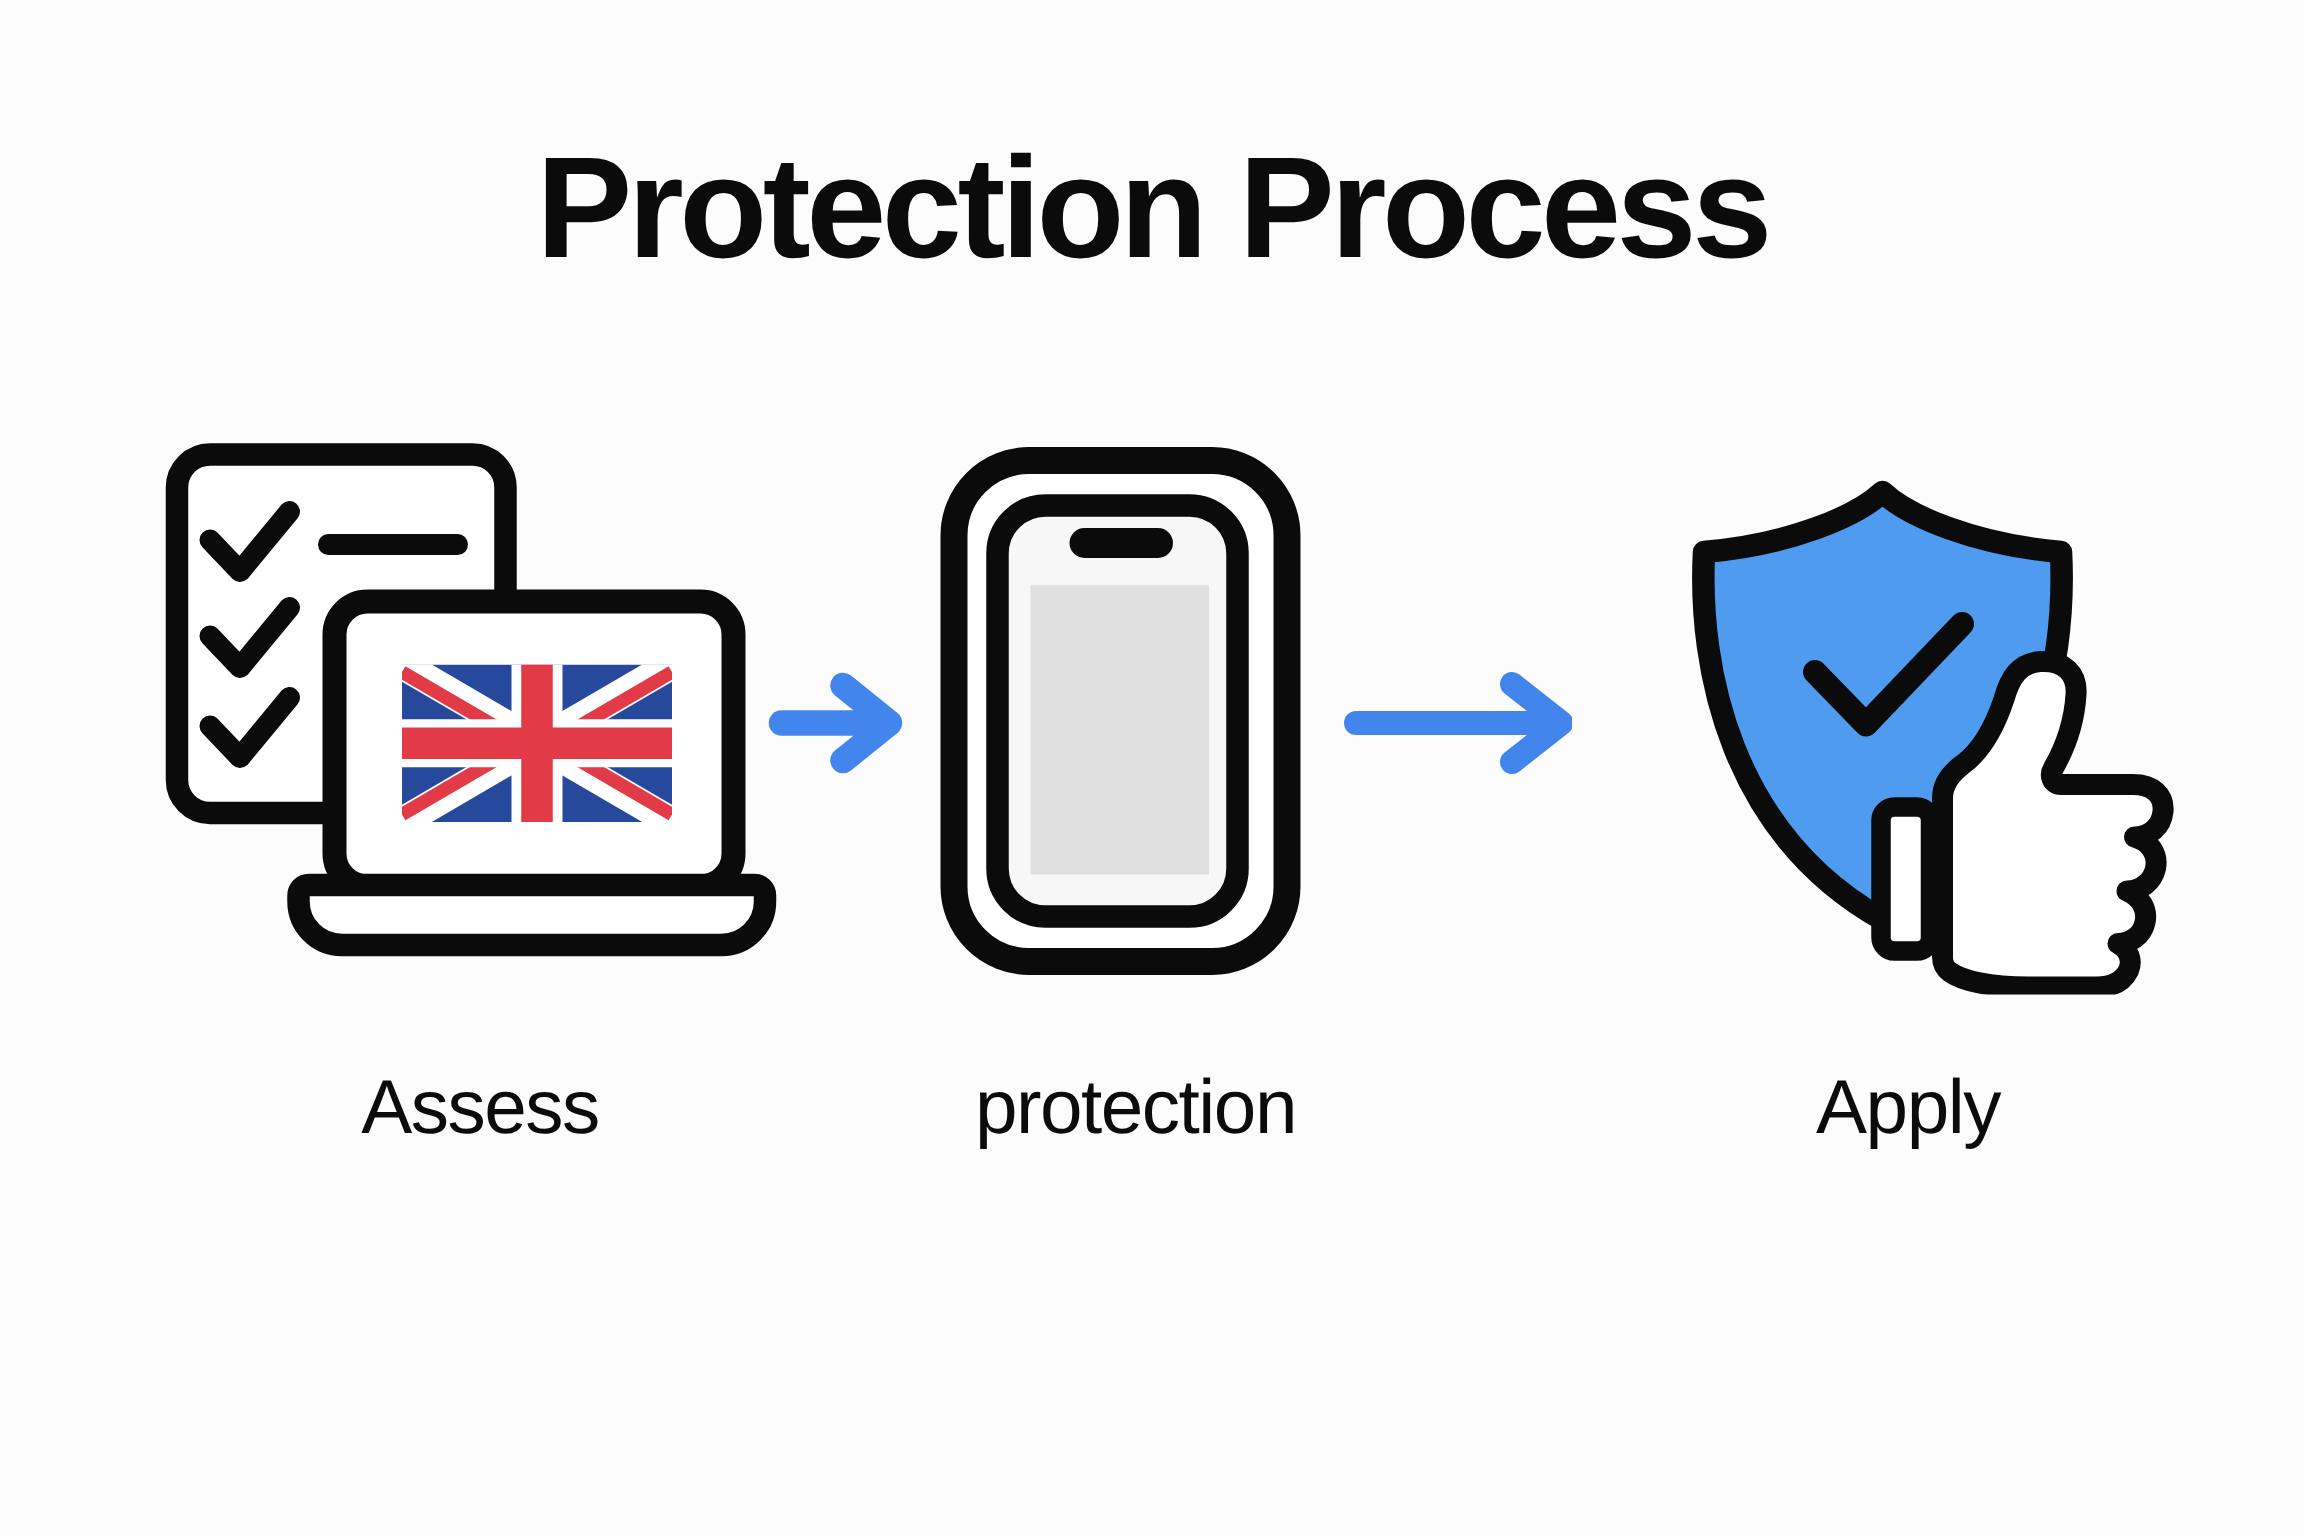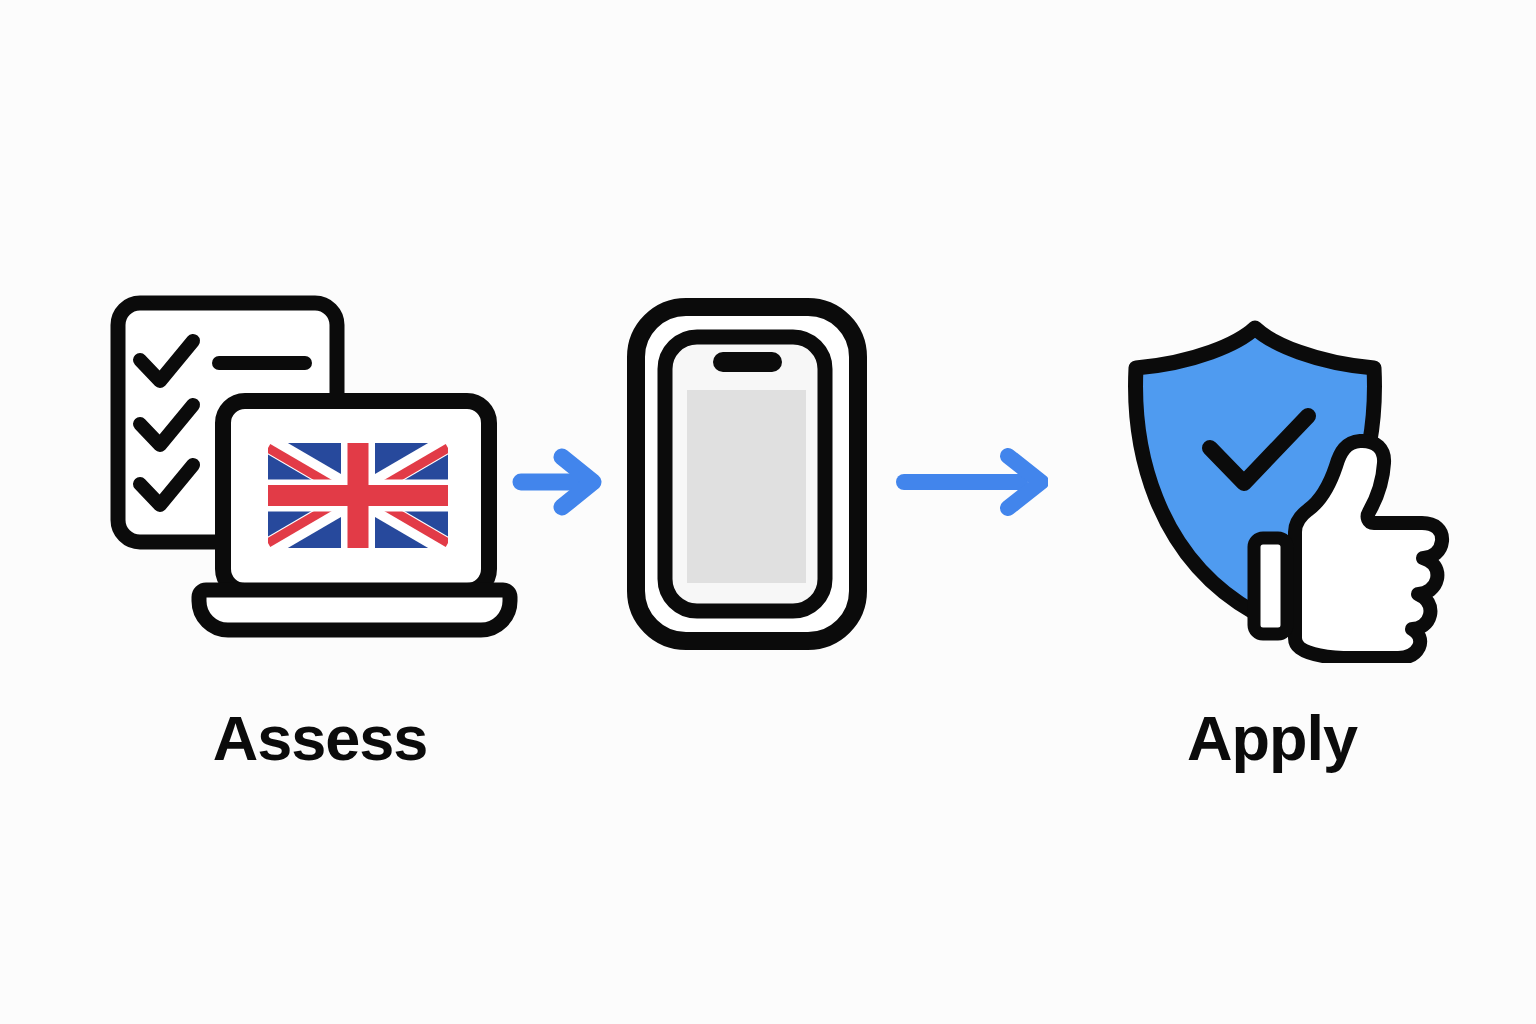--- a/index.html
+++ b/index.html
@@ -45,6 +45,7 @@
 
 <div class="canvas">
 
+  <h1 class="title">Protection Process</h1>
 
   <svg class="icon" style="left:106px;top:292px;" width="412" height="352" viewBox="0 0 412 352">
     <g>

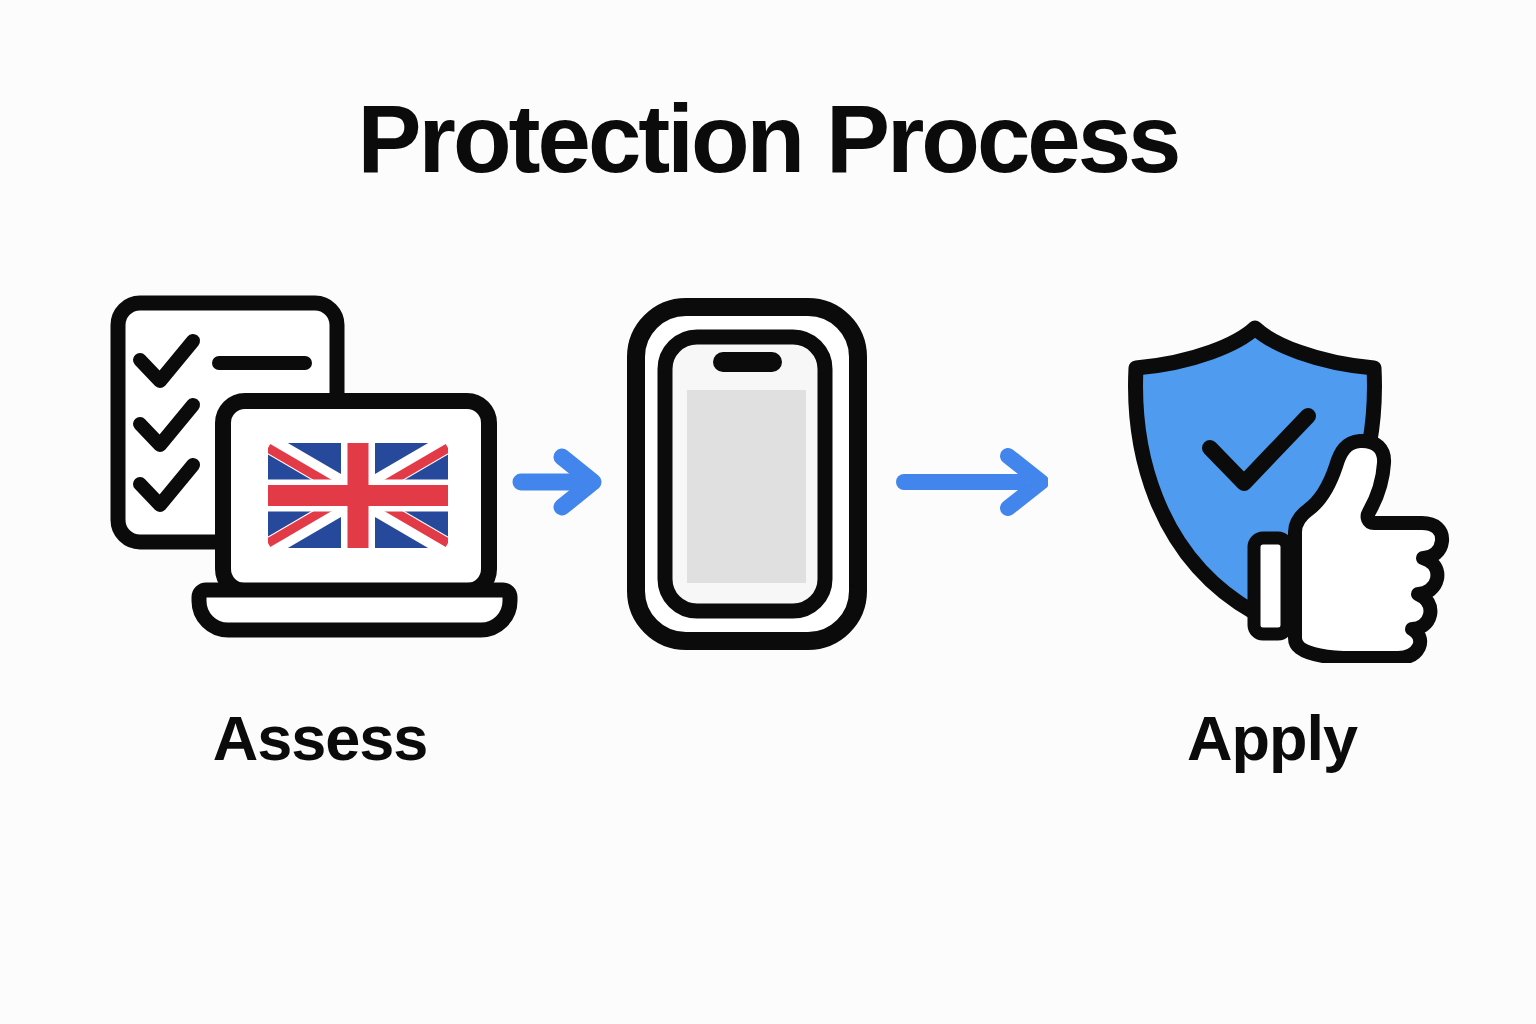--- a/index.html
+++ b/index.html
@@ -21,7 +21,7 @@
   .step-label{
     position:absolute;width:500px;
     text-align:center;
-    font-size:63px;font-weight:bold;line-height:88px;letter-spacing:-1px;
+    font-size:51px;font-weight:normal;line-height:88px;letter-spacing:-1px;
     color:var(--ink,#0B0B0B);
   }
   .label-1{left:70px;top:694px;}

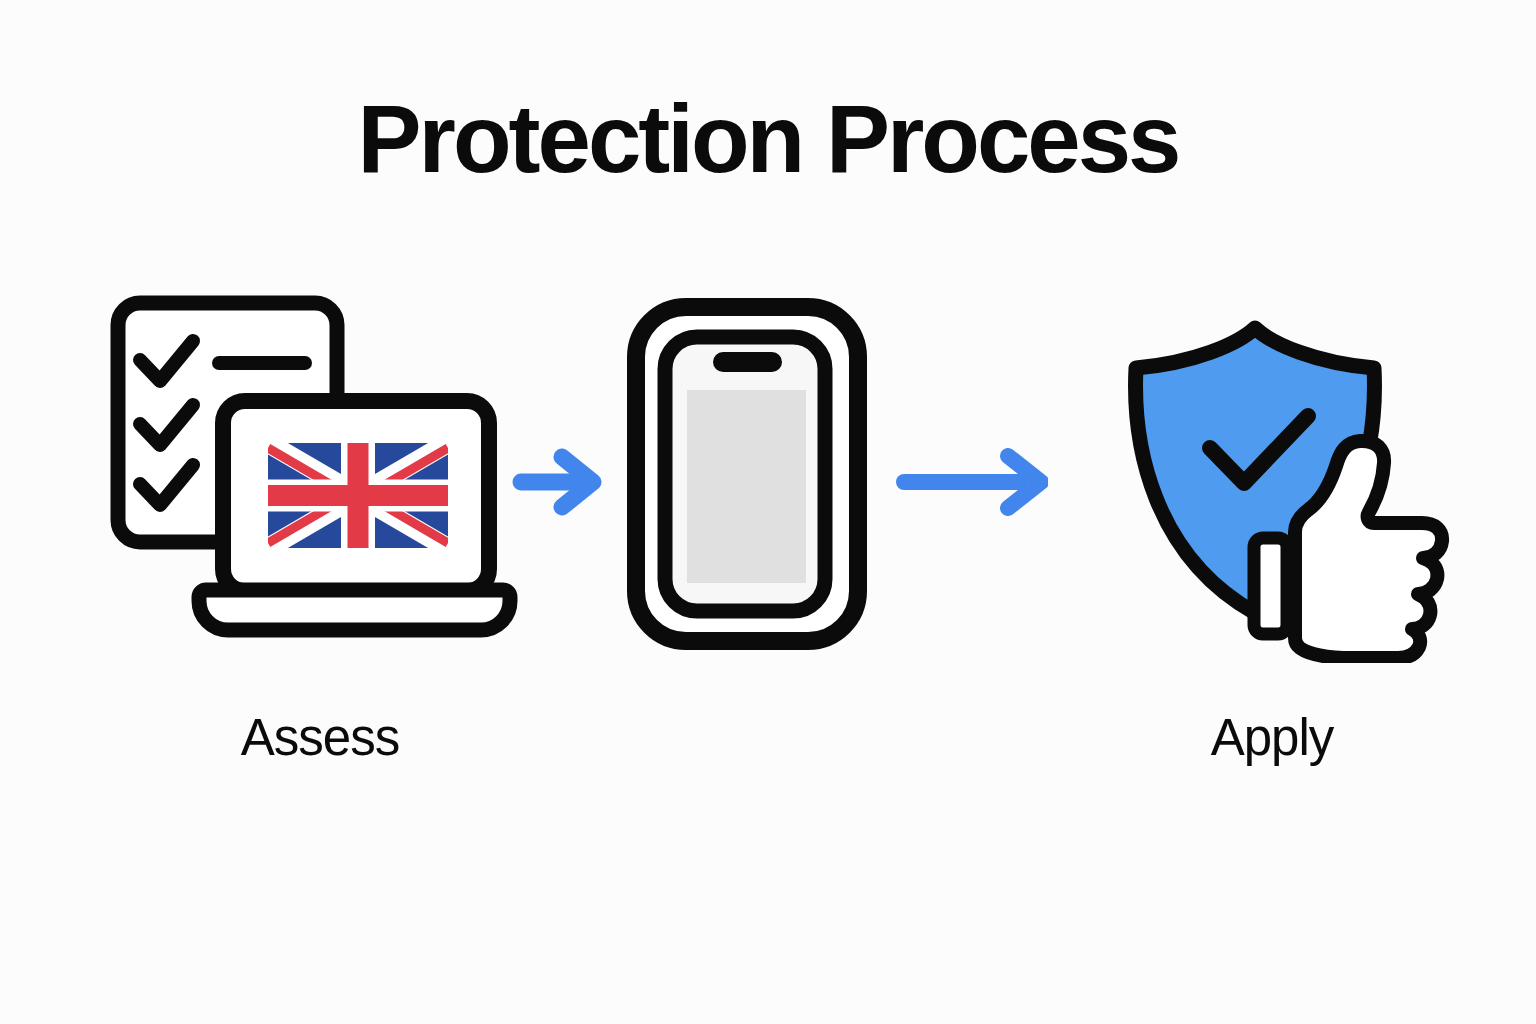--- a/index.html
+++ b/index.html
@@ -111,6 +111,7 @@
     <div>Assess</div>
   </div>
   <div class="step-label label-2">
+    <div>protection</div>
   </div>
   <div class="step-label label-3">
     <div>Apply</div>

